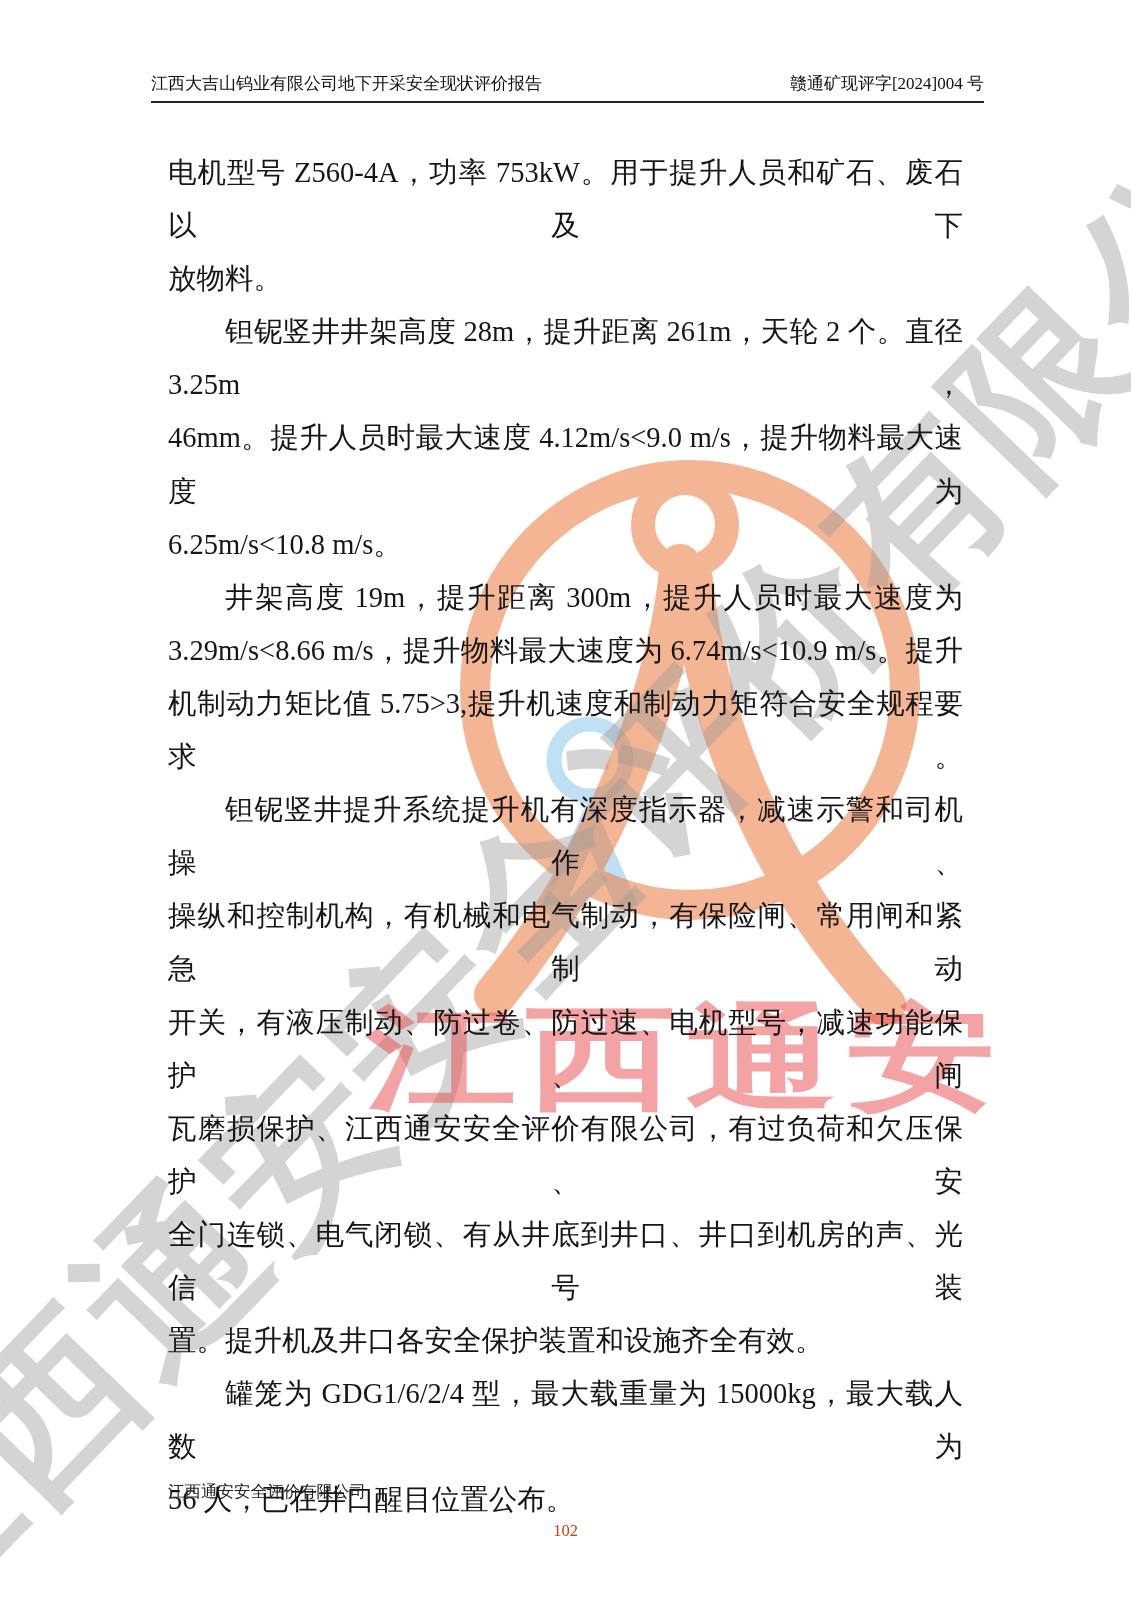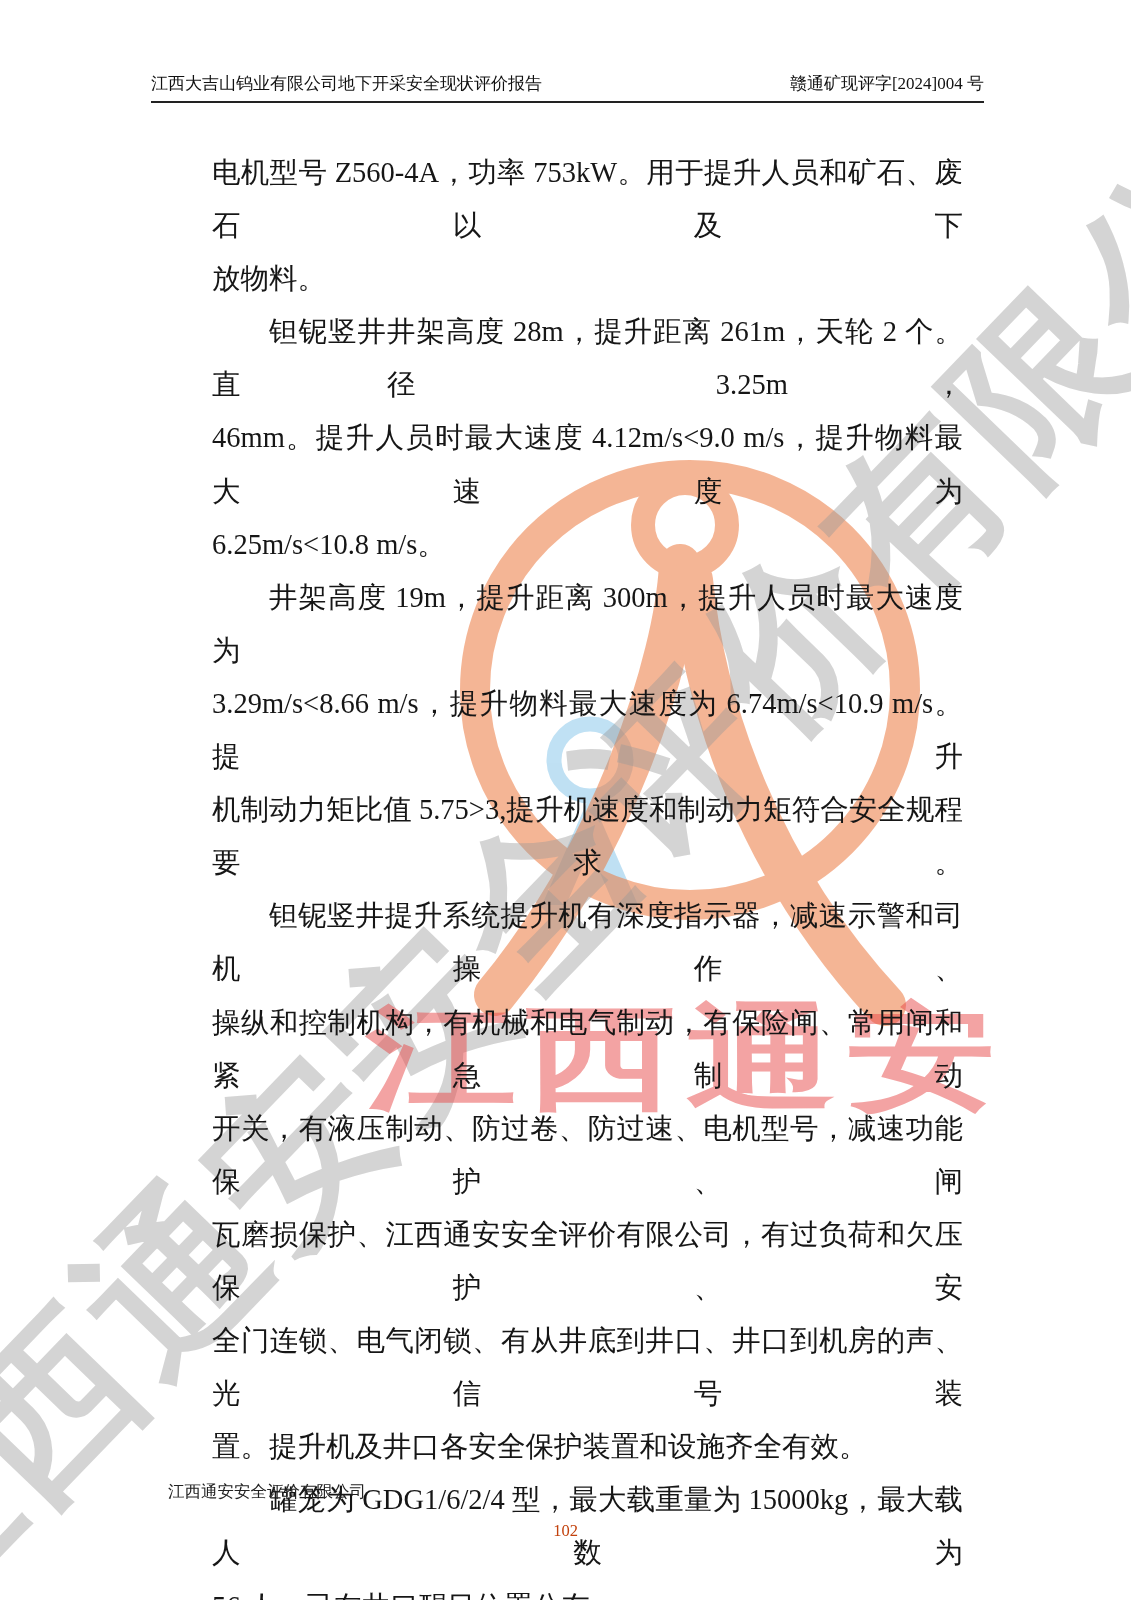--- a/index.html
+++ b/index.html
@@ -48,7 +48,7 @@
     font-size:28.5px;line-height:53.1px;
     color:#161616;
   }
-  .line{white-space:normal;margin-left:44px;}
+  .line{white-space:normal;}
   .ind{text-indent:57px;}
   .j{text-align:justify;text-align-last:justify;}
   

